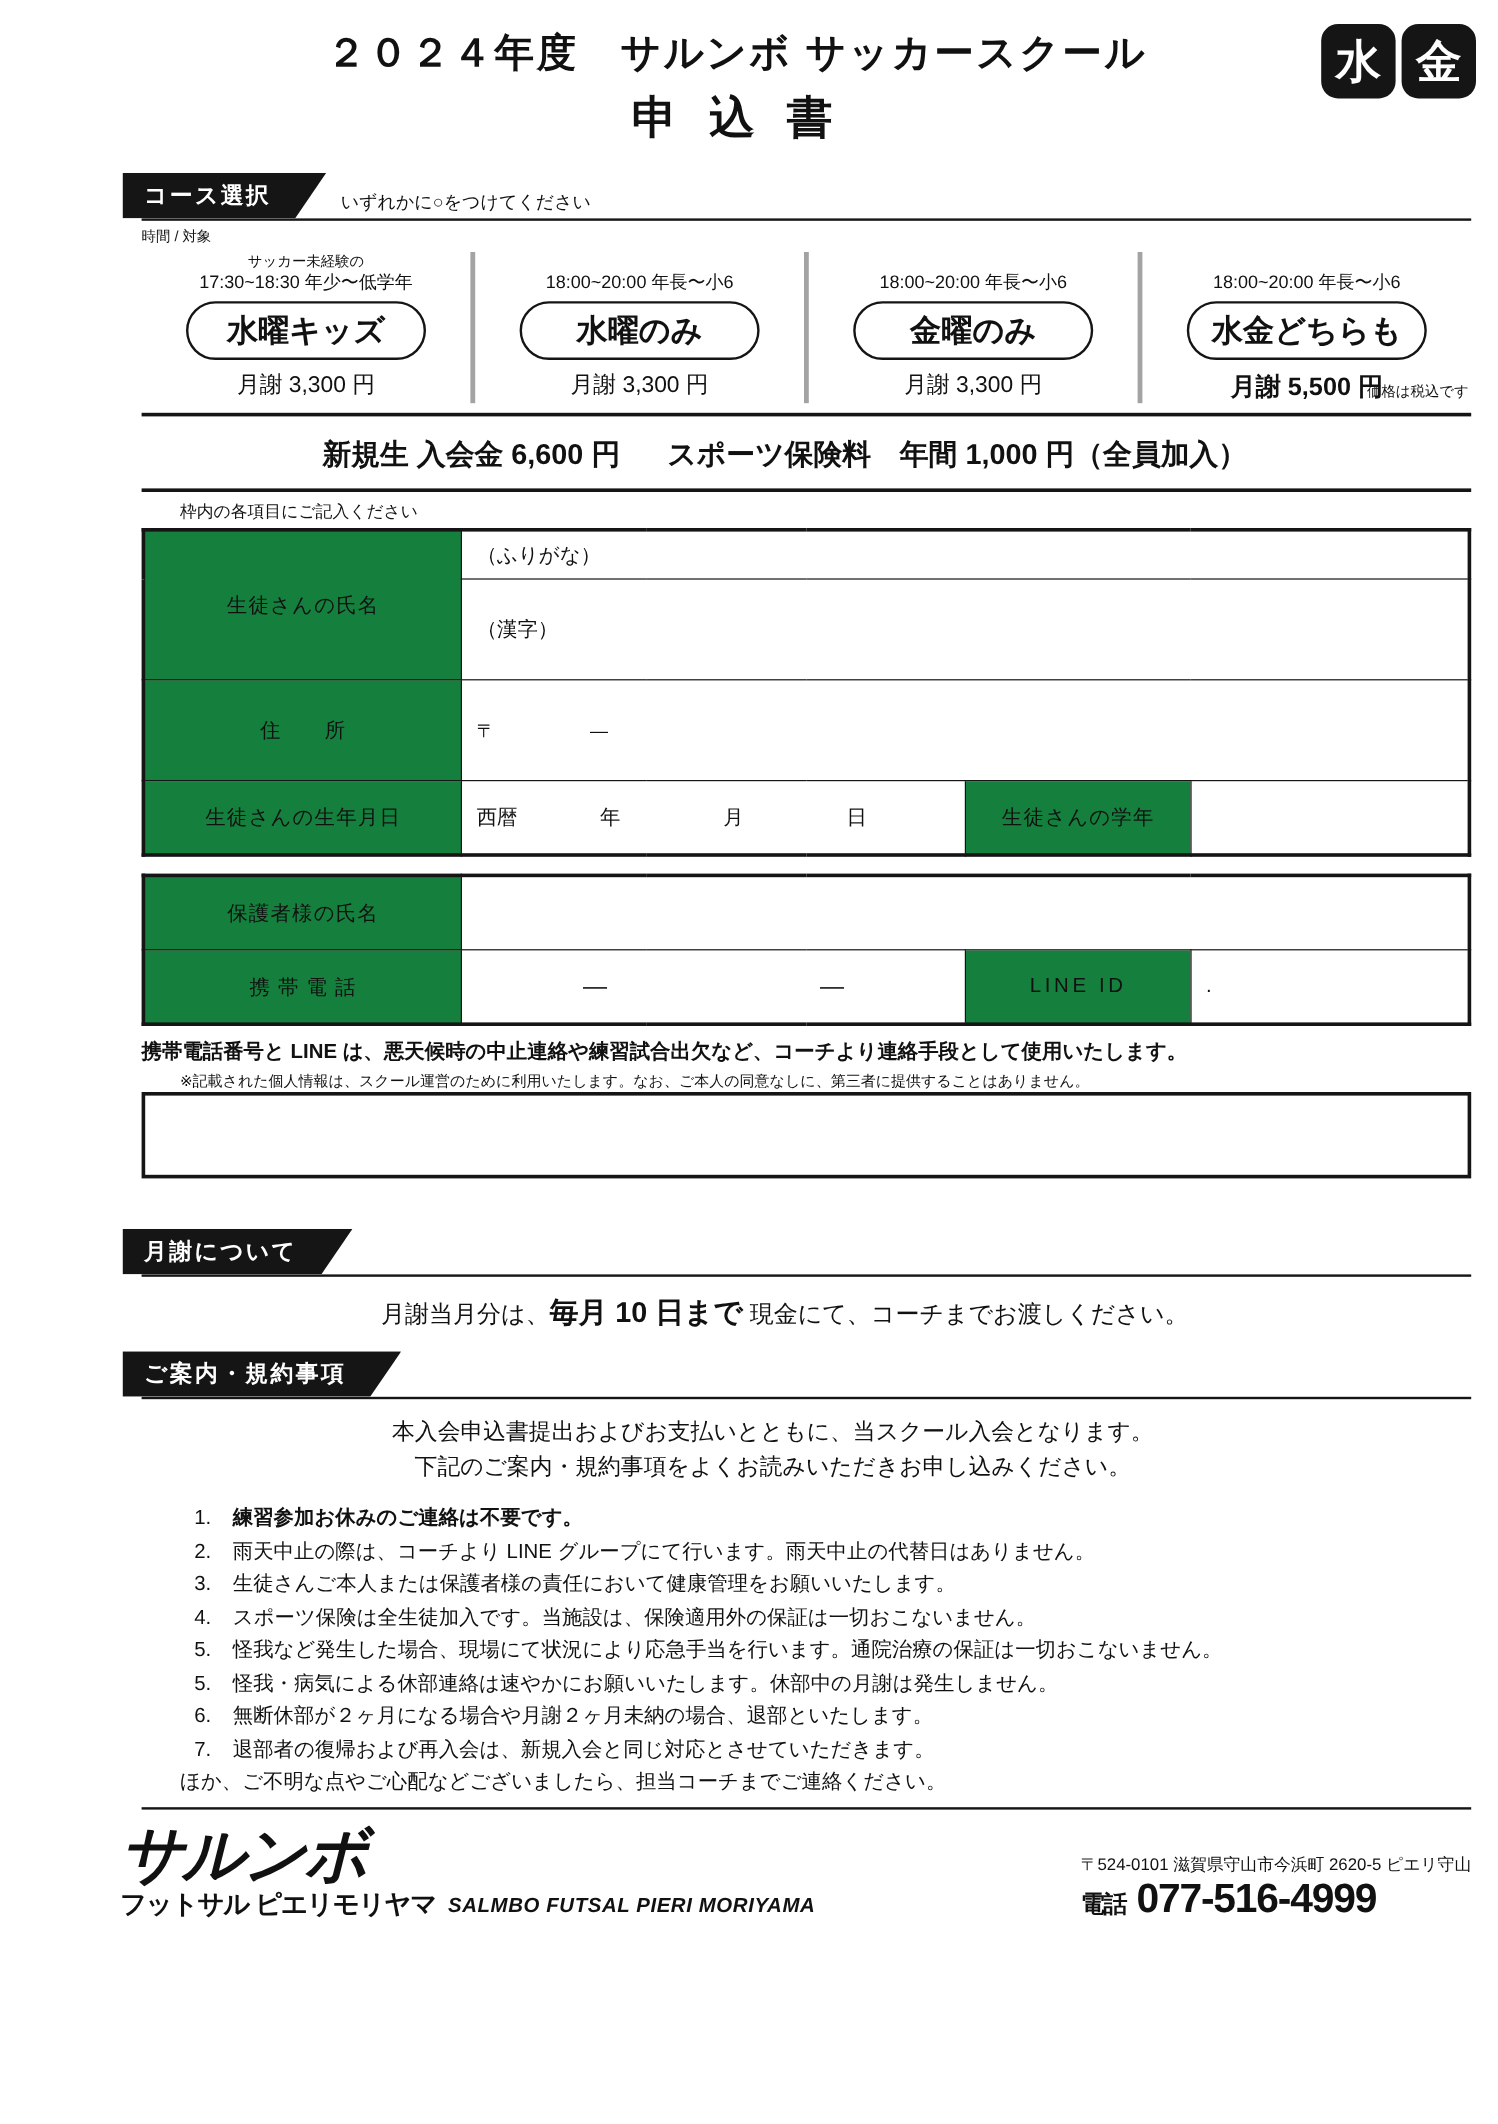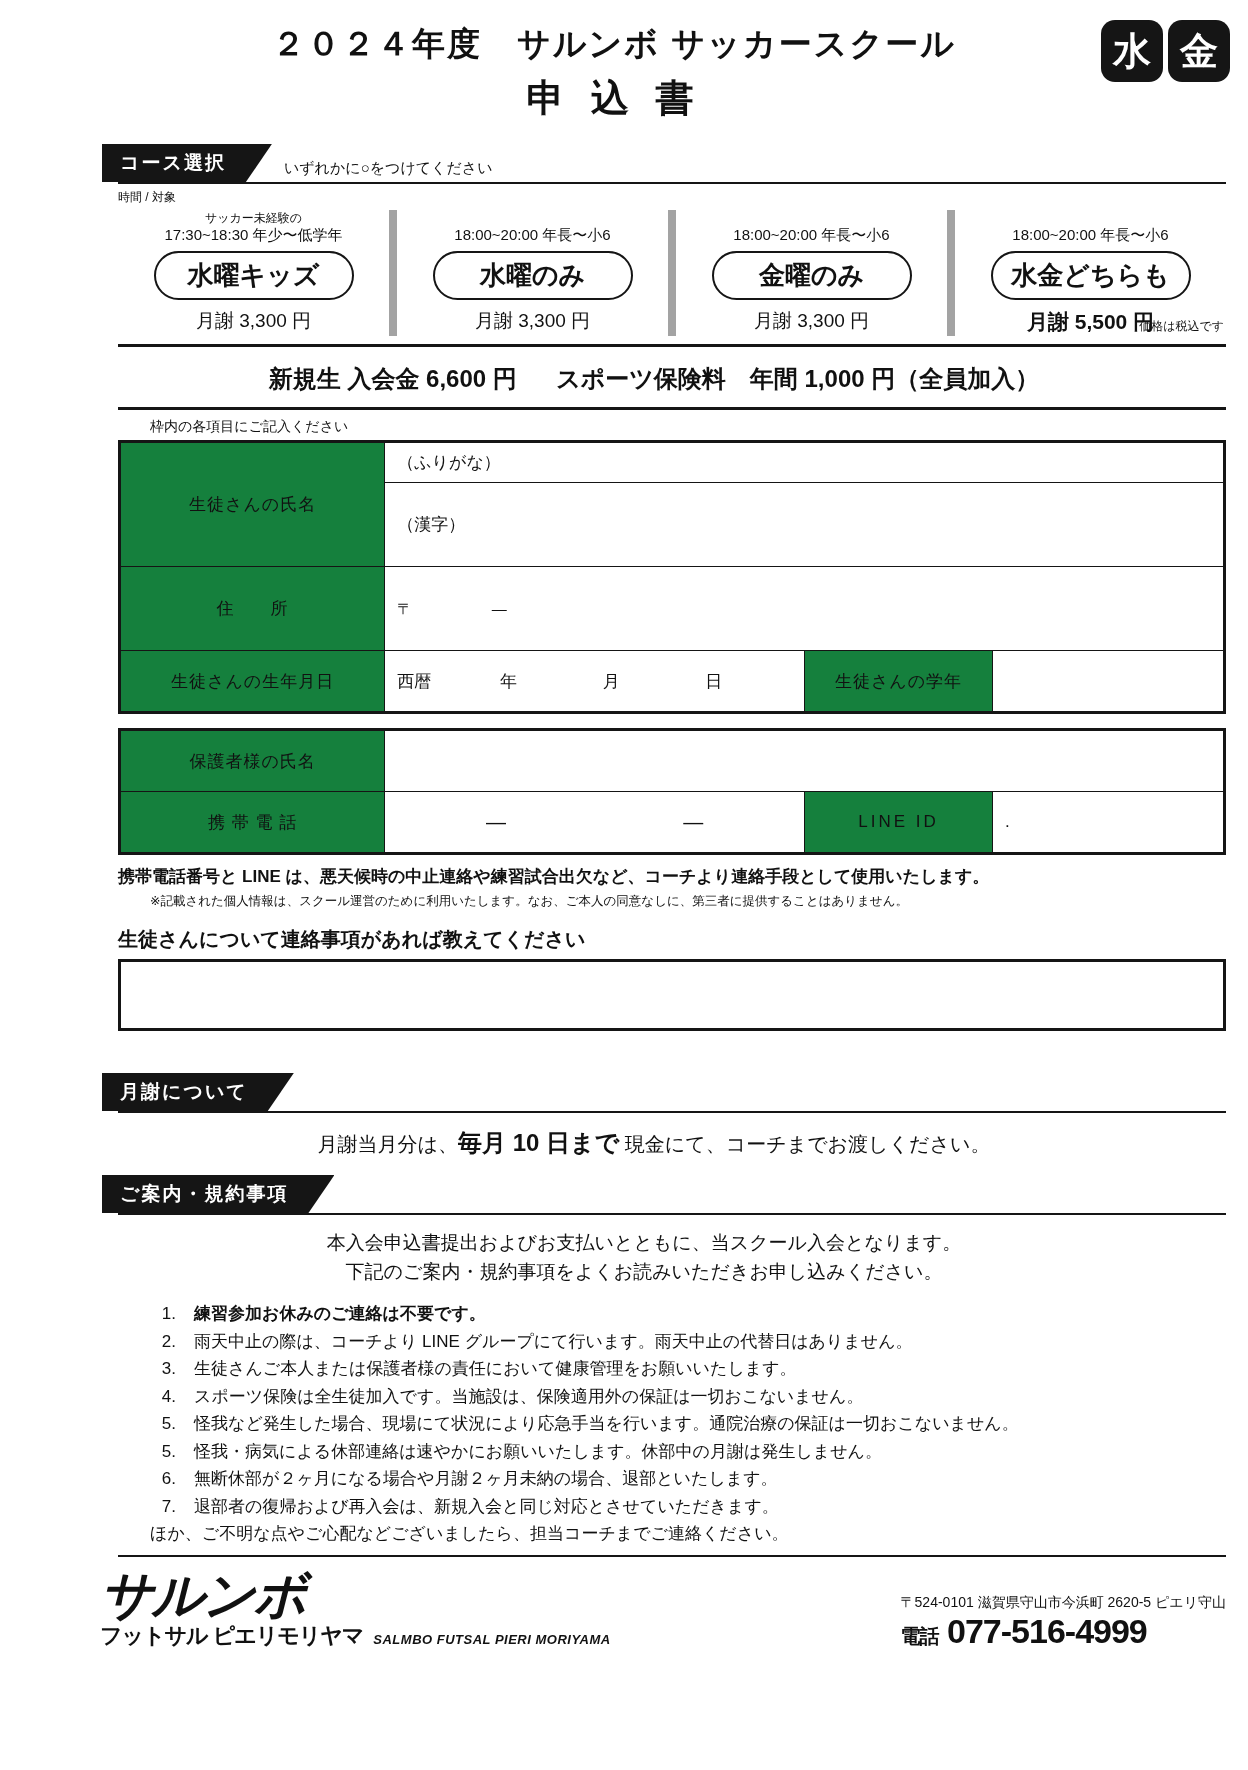--- a/index.html
+++ b/index.html
@@ -83,7 +83,7 @@
     position: relative;
     padding: 0 4px;
   }
-  .course + .course { border-left: 8px solid #a3a3a3; }
+  .course + .course { border-left: 4px solid #a3a3a3; }
   .course .pre { font-size: 12px; height: 14px; }
   .course .time { font-size: 15px; margin-top: 2px; }
   .course .pill {

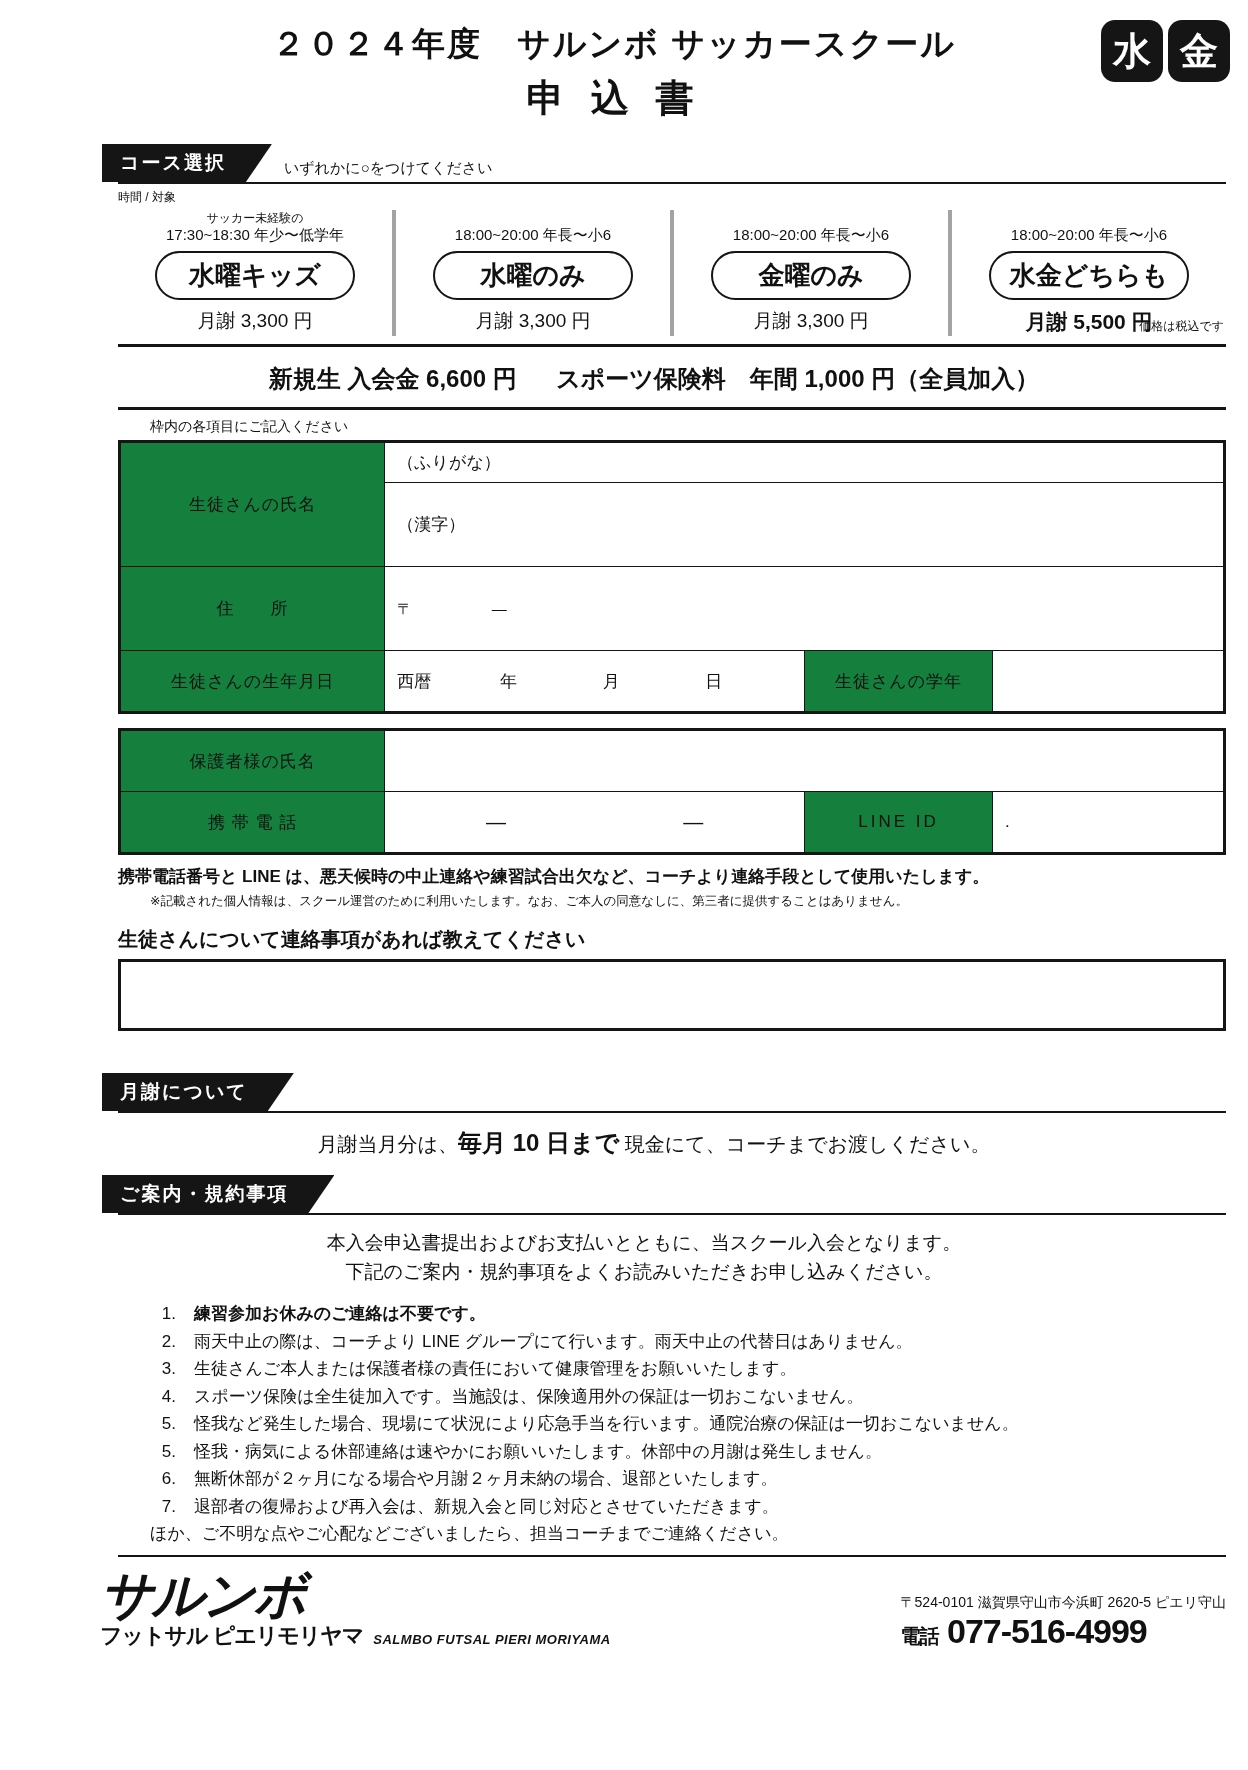--- a/index.html
+++ b/index.html
@@ -380,7 +380,6 @@
   <div class="notice-bold">携帯電話番号と LINE は、悪天候時の中止連絡や練習試合出欠など、コーチより連絡手段として使用いたします。</div>
   <div class="notice-small">※記載された個人情報は、スクール運営のために利用いたします。なお、ご本人の同意なしに、第三者に提供することはありません。</div>
 
-  <div class="subhead">生徒さんについて連絡事項があれば教えてください</div>
   <div class="free-box"></div>
 
   <div class="ribbon-row" style="margin-top:42px">

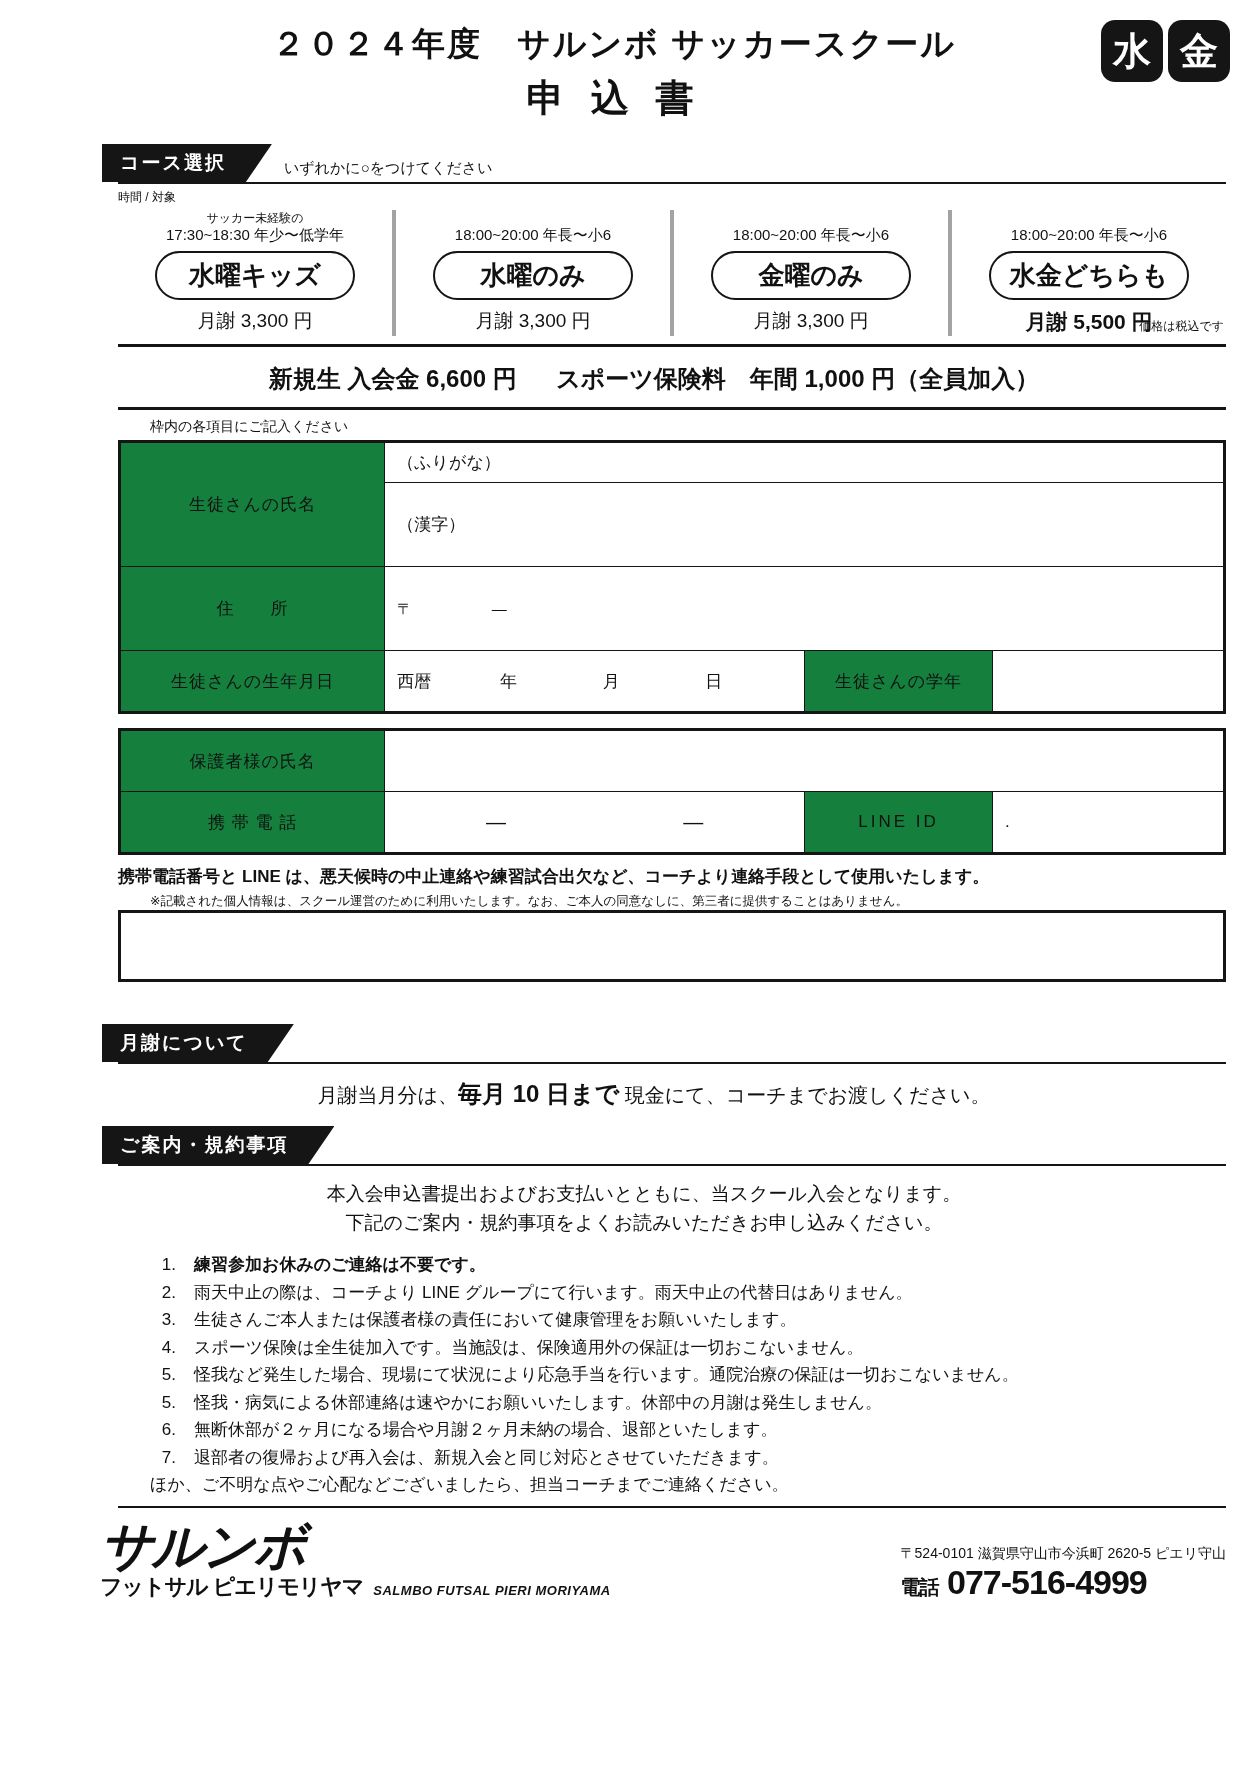--- a/index.html
+++ b/index.html
@@ -234,7 +234,7 @@
     letter-spacing: -1px;
   }
   .logo-rom {
-    font-size: 13px;
+    font-size: 17px;
     font-style: italic;
     font-weight: bold;
     letter-spacing: 0.5px;

